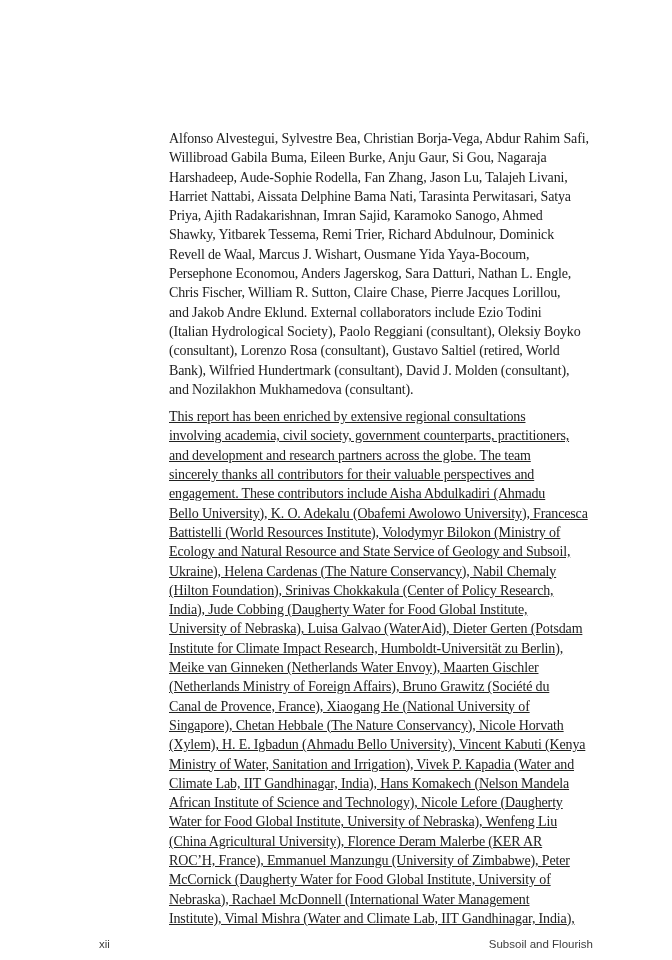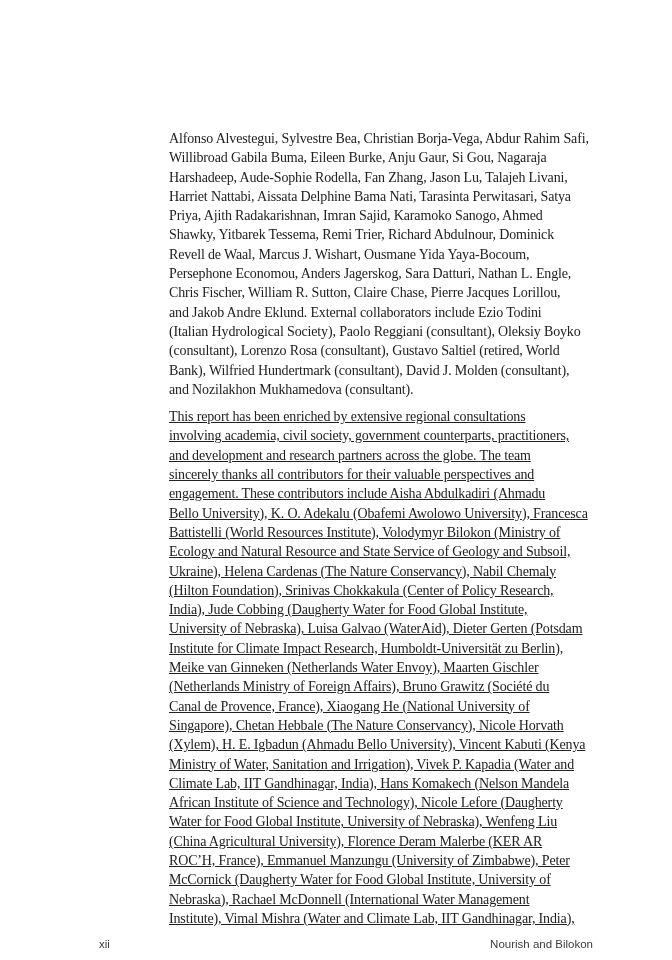--- a/index.html
+++ b/index.html
@@ -97,7 +97,7 @@
 
   <div class="footer">
     <span>xii</span>
-    <span>Nourish and Bilokon</span>
+    <span>Subsoil and Flourish</span>
   </div>
 
 </div>

